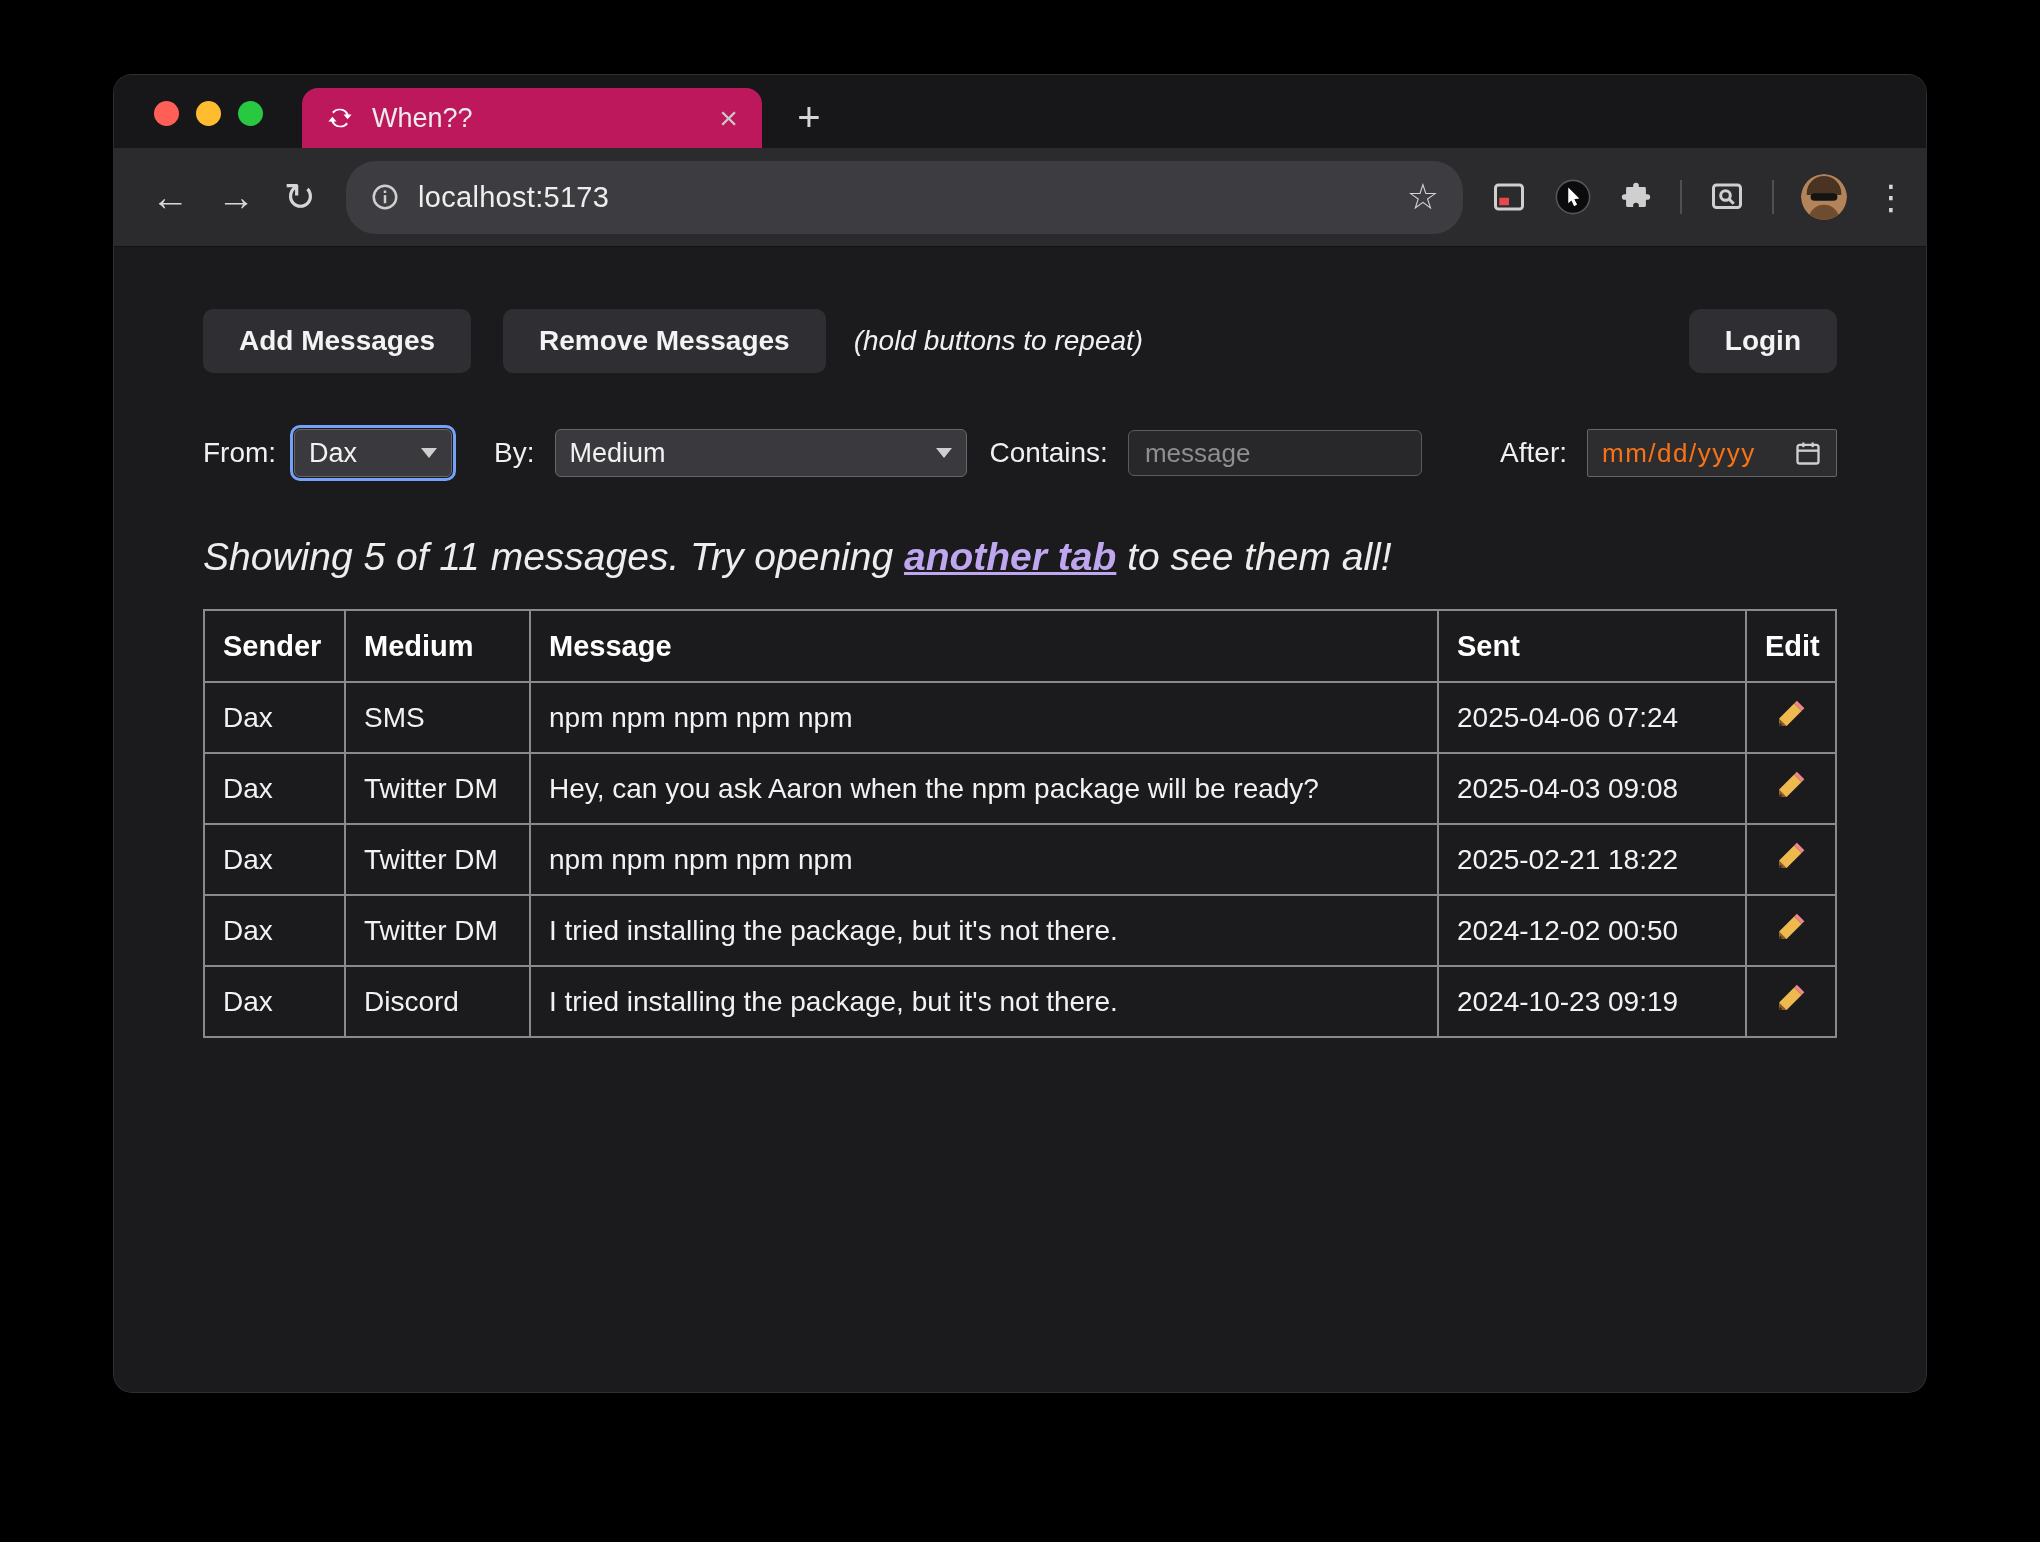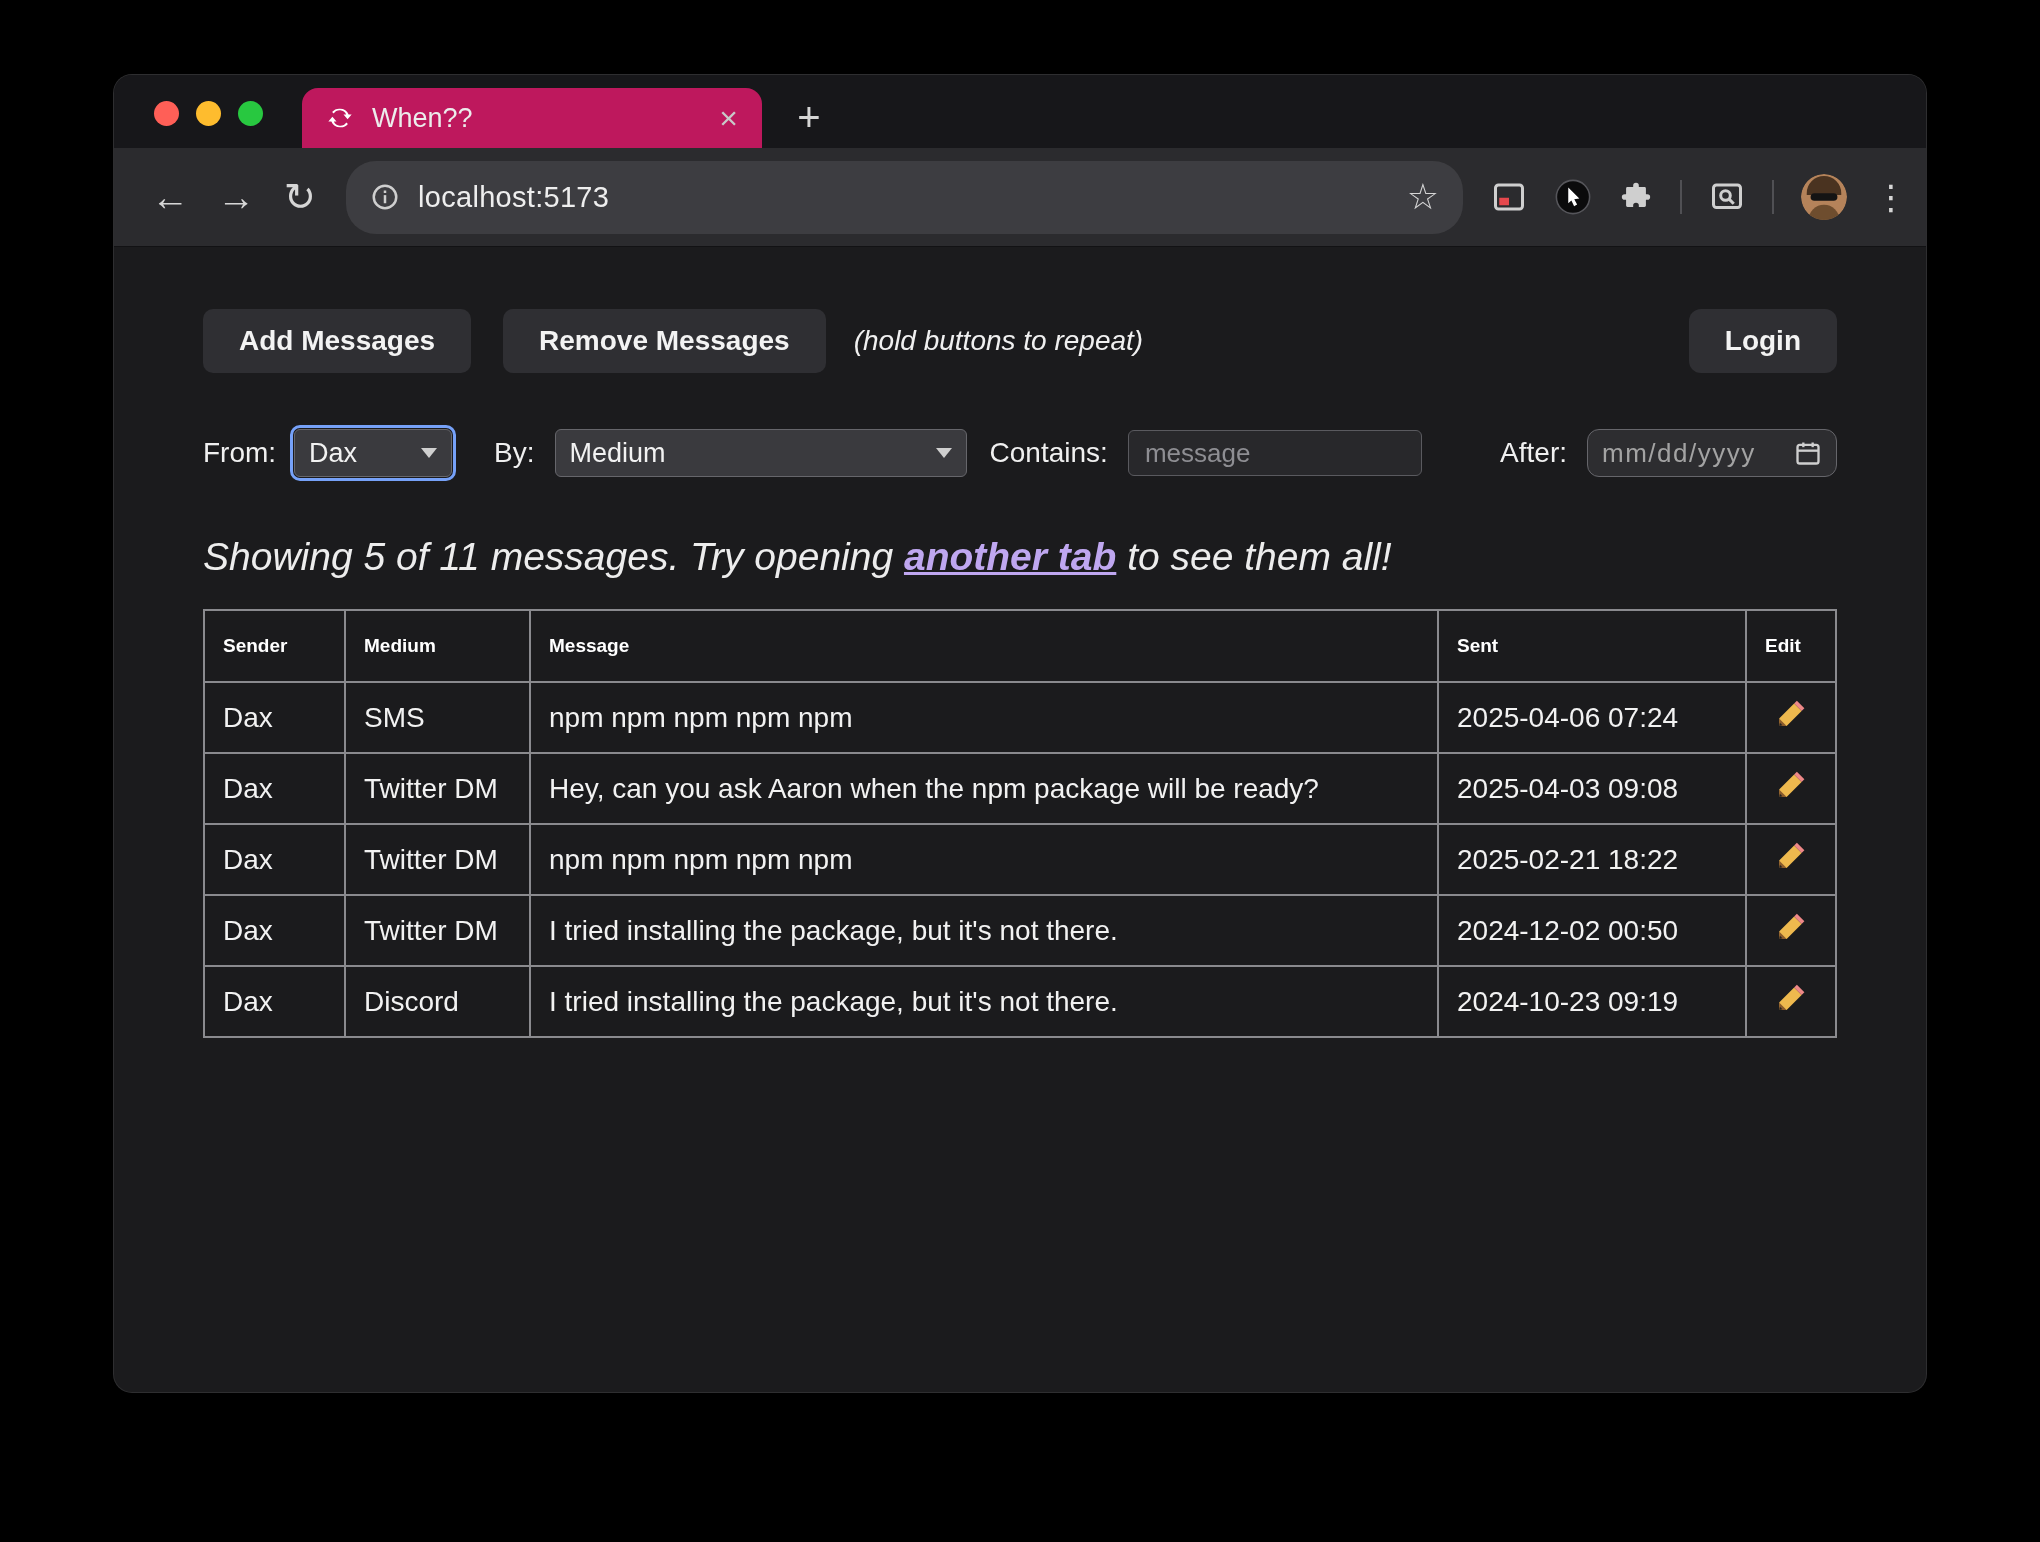--- a/index.html
+++ b/index.html
@@ -66,8 +66,8 @@
   .input-contains::placeholder { color:#8e8e93; }
   .after-group { margin-left:auto; display:flex; align-items:center; }
   .date-input { width:250px; height:48px; margin-left:20px; background:#2d2d30;
-                border:1px solid #66666b; border-radius:12px; display:flex; align-items:center;
-                justify-content:space-between; padding:0 14px; color:#a3a3a3;
+                border:1px solid #66666b; border-radius:2px; display:flex; align-items:center;
+                justify-content:space-between; padding:0 14px; color:#f97316;
                 font-size:26px; letter-spacing:1.5px; cursor:pointer;gap:17px; }
 
   .status { margin-top:58px; font-size:39px; font-style:italic; color:#ededed; }

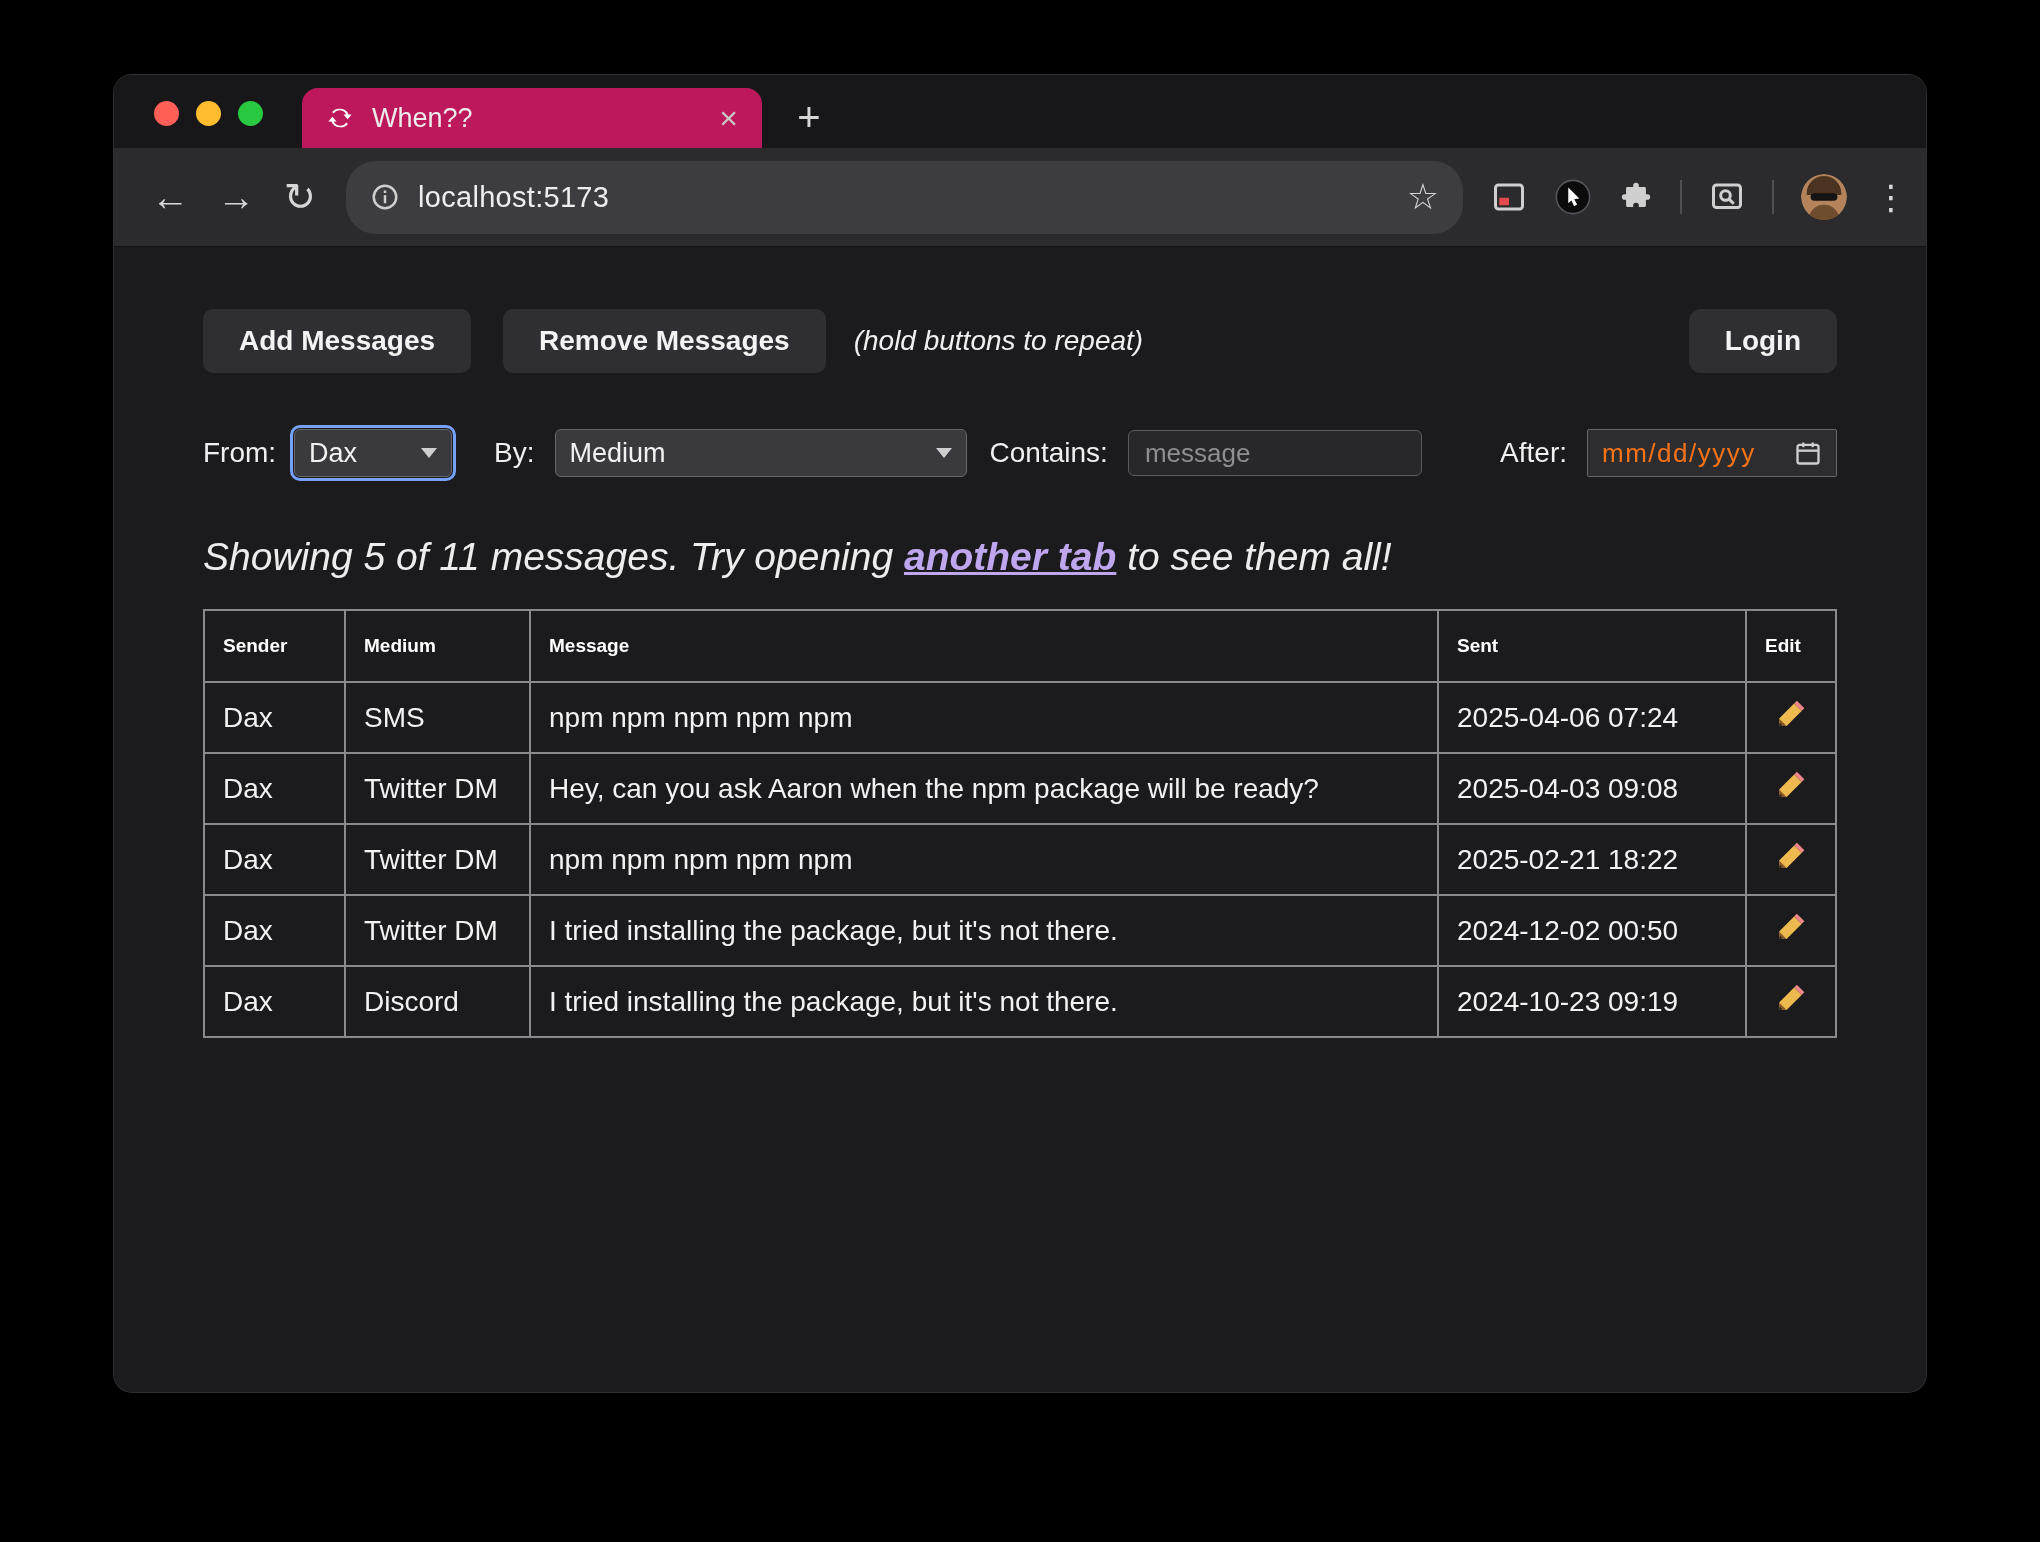--- a/index.html
+++ b/index.html
@@ -75,7 +75,7 @@
 
   table { margin-top:30px; width:1632px; border-collapse:collapse; table-layout:fixed; }
   th,td { border:2px solid #8a8a8e; padding:0 18px; text-align:left; overflow:hidden; white-space:nowrap; }
-  th { height:72px; font-size:19px; font-weight:700; color:#ffffff; }
+  th { height:72px; font-size:29px; font-weight:700; color:#ffffff; }
   td { height:71px; font-size:28px; color:#f2f2f2; }
   td.edit-cell { text-align:center; padding:0; }
   .edit-btn { background:none; border:0; cursor:pointer; line-height:0; }

